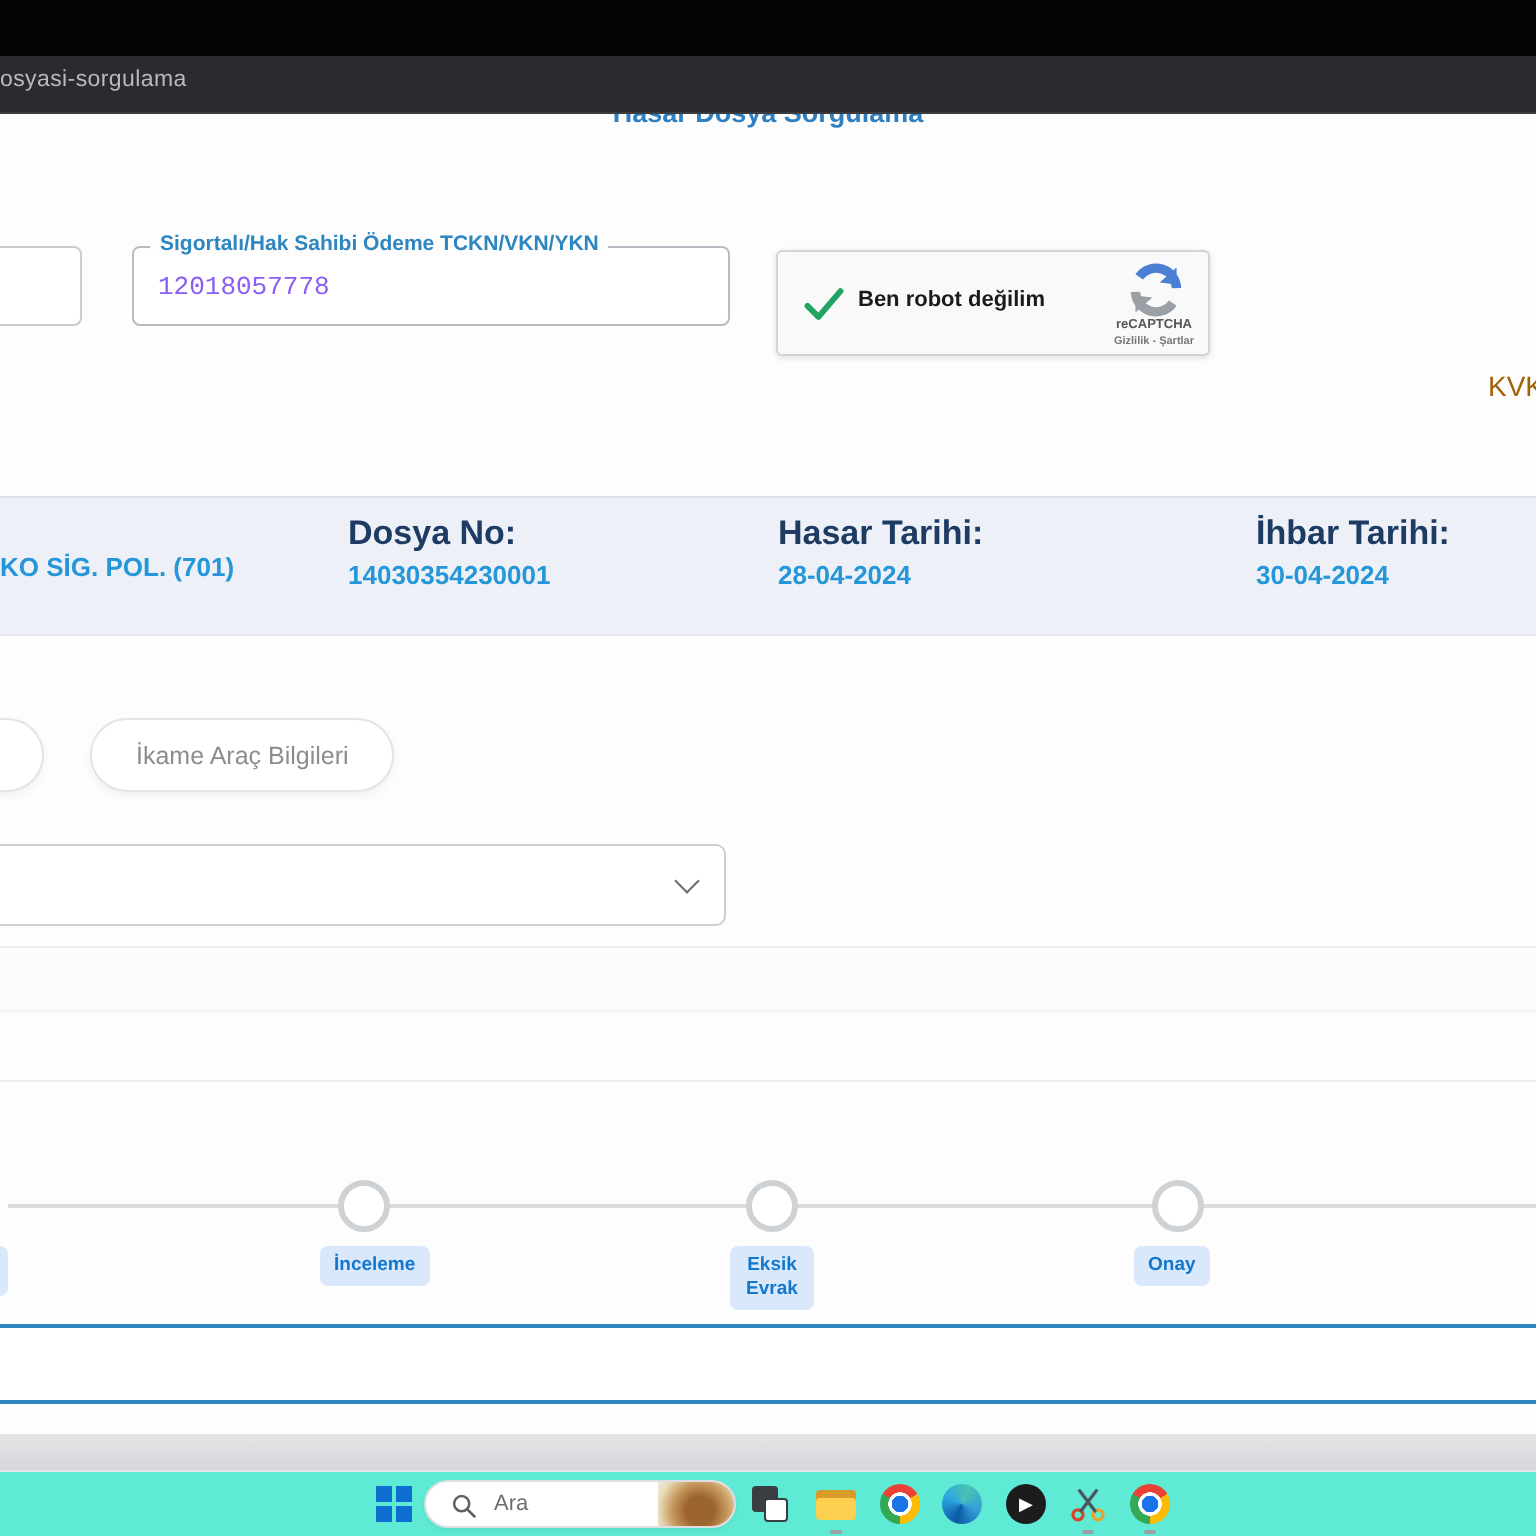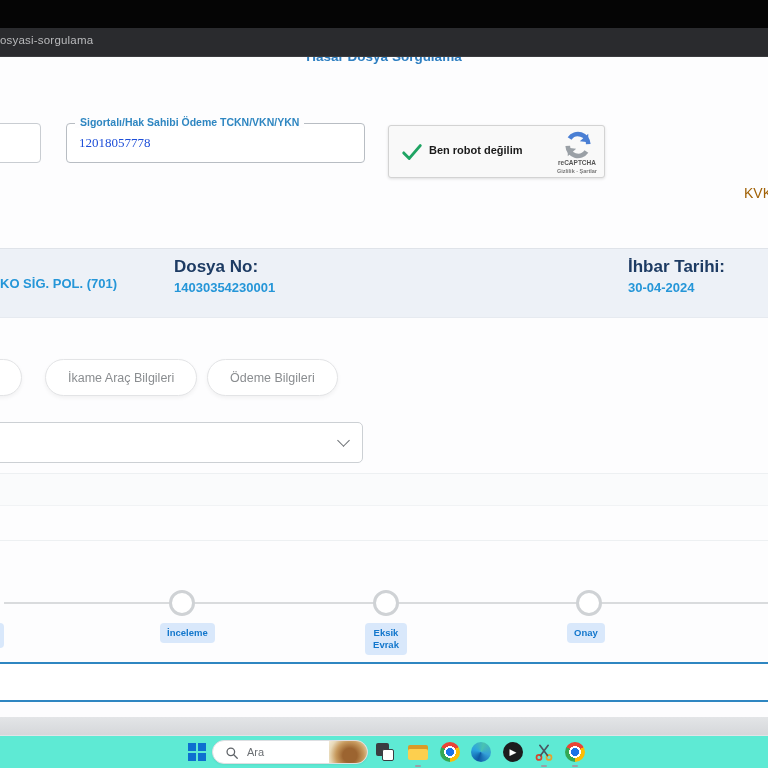--- a/index.html
+++ b/index.html
@@ -27,8 +27,8 @@
   .tckn-label { position:absolute; left:8px; top:-8px; background:#fdfdfe; padding:0 5px;
                 color:#2e86c1; font-size:10.5px; font-weight:600; white-space:nowrap; }
   .tckn-value { width:100%; height:100%; border:0; outline:0; padding:0 12px;
-                font-size:13px; color:#1d4ed8; background:transparent;
-                font-family:Liberation Serif, serif; }
+                font-size:13px; color:#8b5cf6; background:transparent;
+                font-family:Liberation Mono, monospace; }
   .recaptcha { left:388px; top:68px; width:217px; height:53px; background:#f9f9f9;
                border:1px solid #d3d3d3; border-radius:3px;
                box-shadow:0 1px 3px rgba(0,0,0,.12);font-weight:bold; }

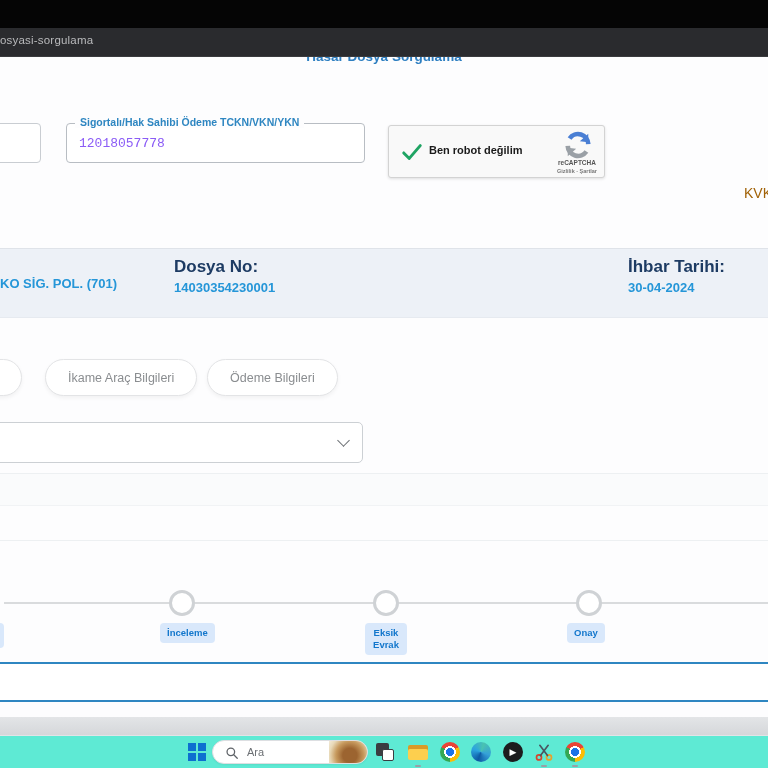--- a/index.html
+++ b/index.html
@@ -173,6 +173,10 @@
         <div class="info-label">Dosya No:</div>
         <div class="info-value">14030354230001</div>
       </div>
+      <div class="info-col col-hasar">
+        <div class="info-label">Hasar Tarihi:</div>
+        <div class="info-value">28-04-2024</div>
+      </div>
       <div class="info-col col-ihbar">
         <div class="info-label">İhbar Tarihi:</div>
         <div class="info-value">30-04-2024</div>

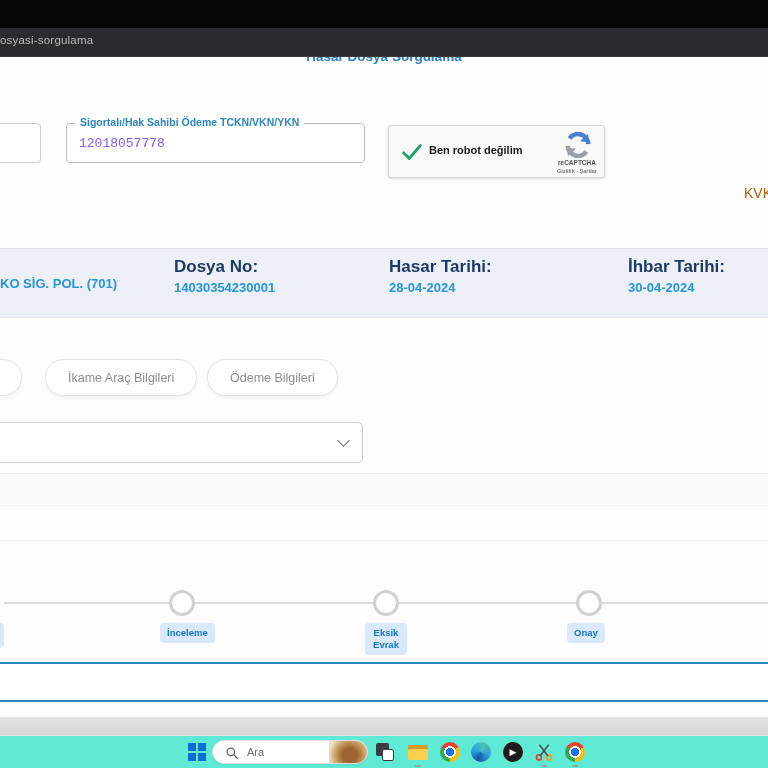--- a/index.html
+++ b/index.html
@@ -185,7 +185,6 @@
 
     <div class="tab-pill tab-0">ri</div>
     <div class="tab-pill tab-1">İkame Araç Bilgileri</div>
-    <div class="tab-pill tab-2">Ödeme Bilgileri</div>
 
     <div class="abs select-box">
       <span class="chevron"></span>

